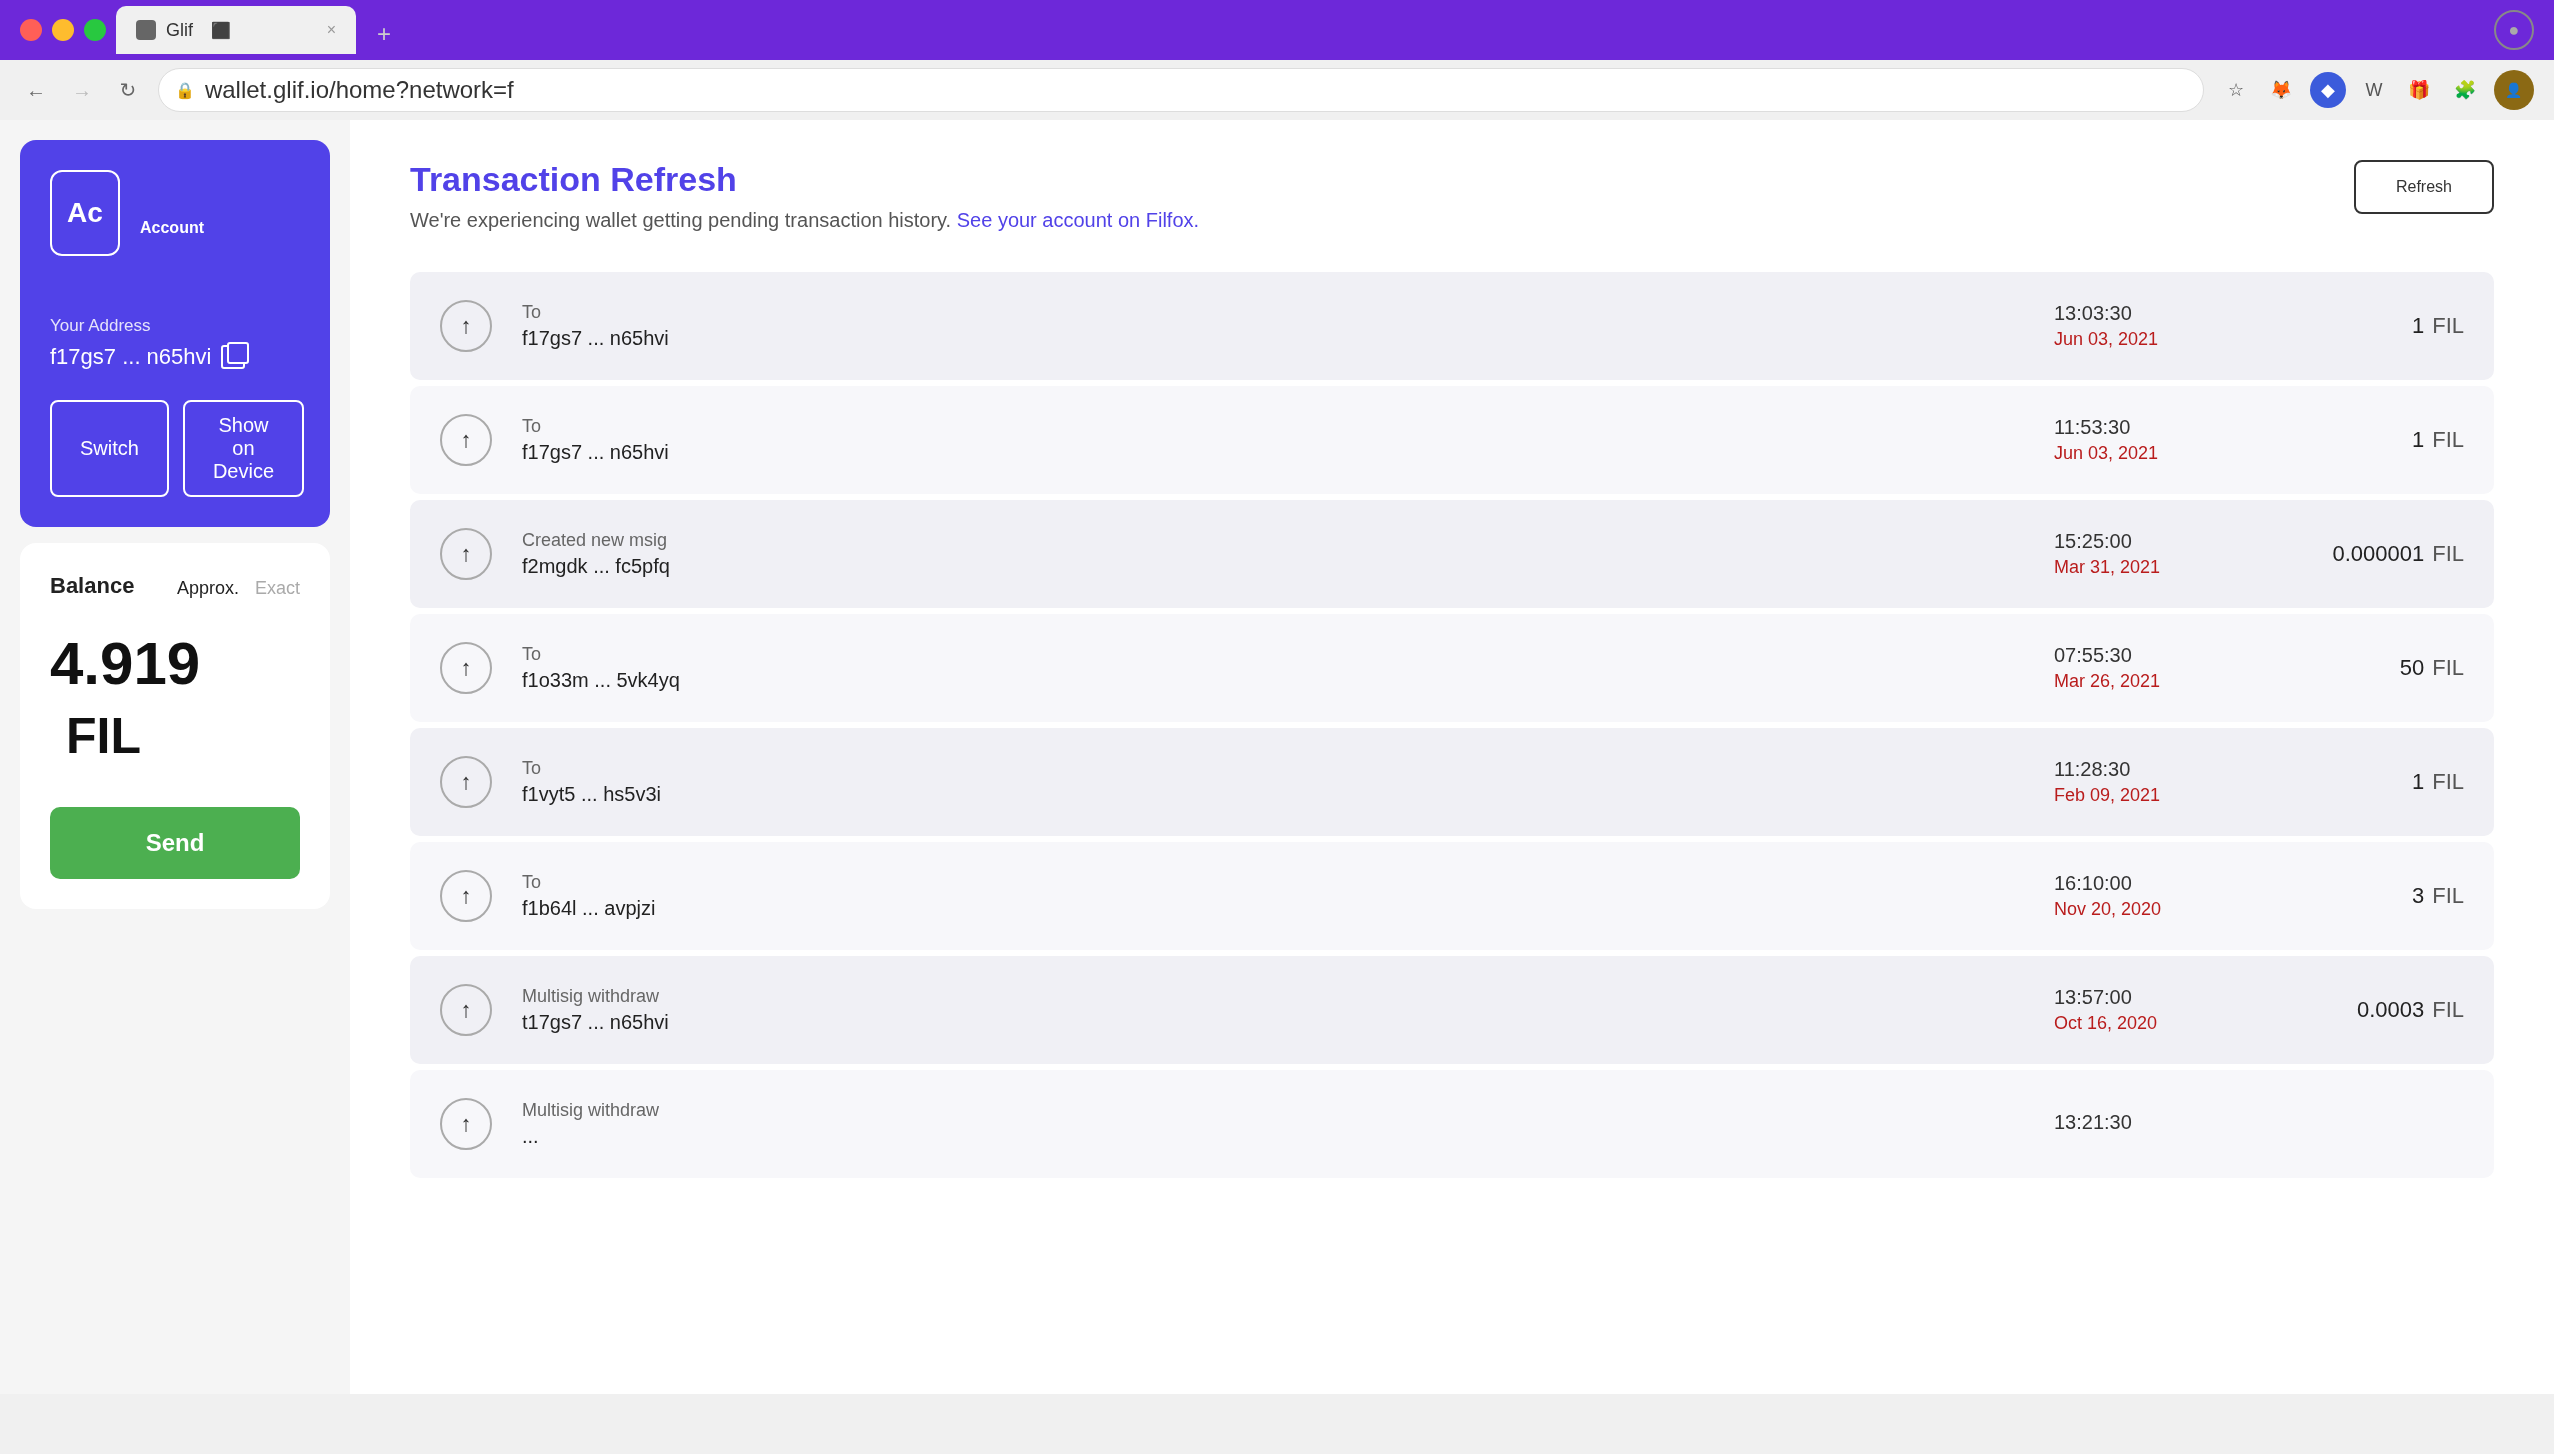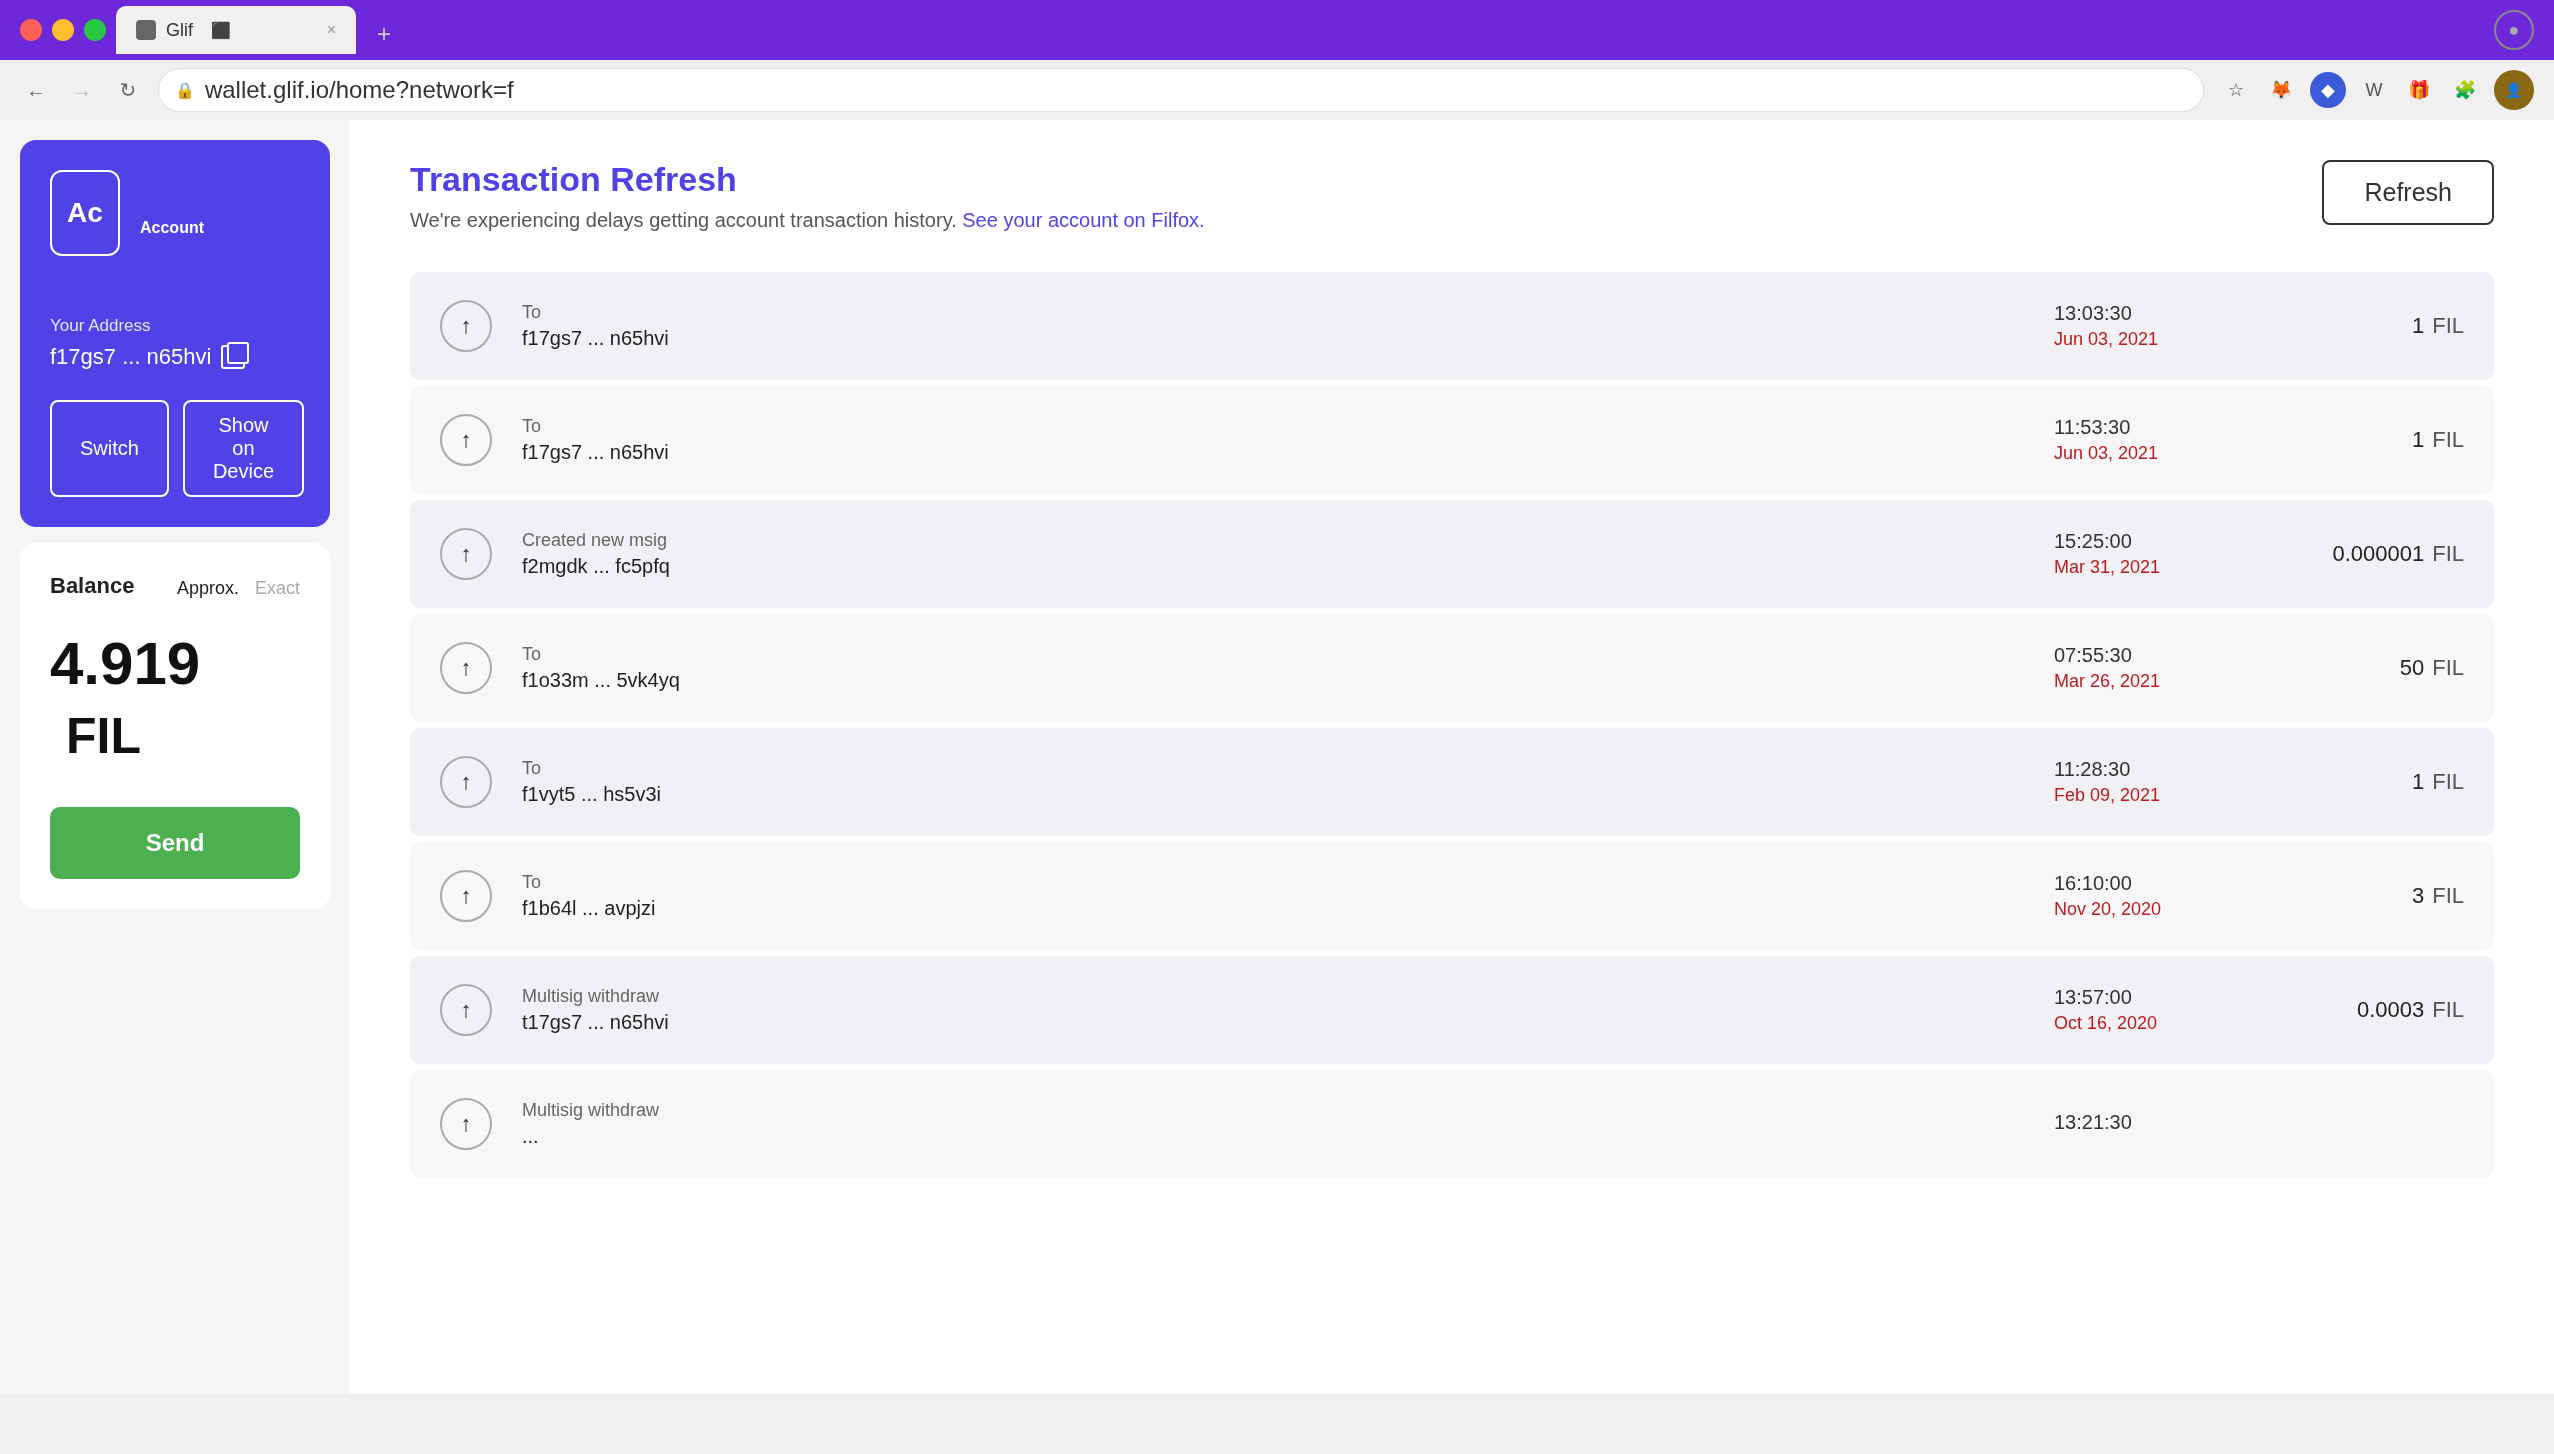--- a/index.html
+++ b/index.html
@@ -61,7 +61,7 @@
     .tx-title { font-size: 34px; font-weight: 600; color: #5142E8; margin-bottom: 10px; }
     .tx-subtitle { font-size: 20px; color: #555; }
     .tx-subtitle-link { color: #5142E8; text-decoration: none; }
-    .refresh-btn { padding: 16px 40px; border: 2px solid #333; border-radius: 8px; background: white; font-size: 25px; font-weight: 500; cursor: pointer; color: #333; white-space: nowrap; }
+    .refresh-btn { padding: 16px 40px; border: 2px solid #333; border-radius: 8px; background: white; font-size: 16px; font-weight: 500; cursor: pointer; color: #333; white-space: nowrap; }
 
     
     .tx-list { display: flex; flex-direction: column; gap: 0; }

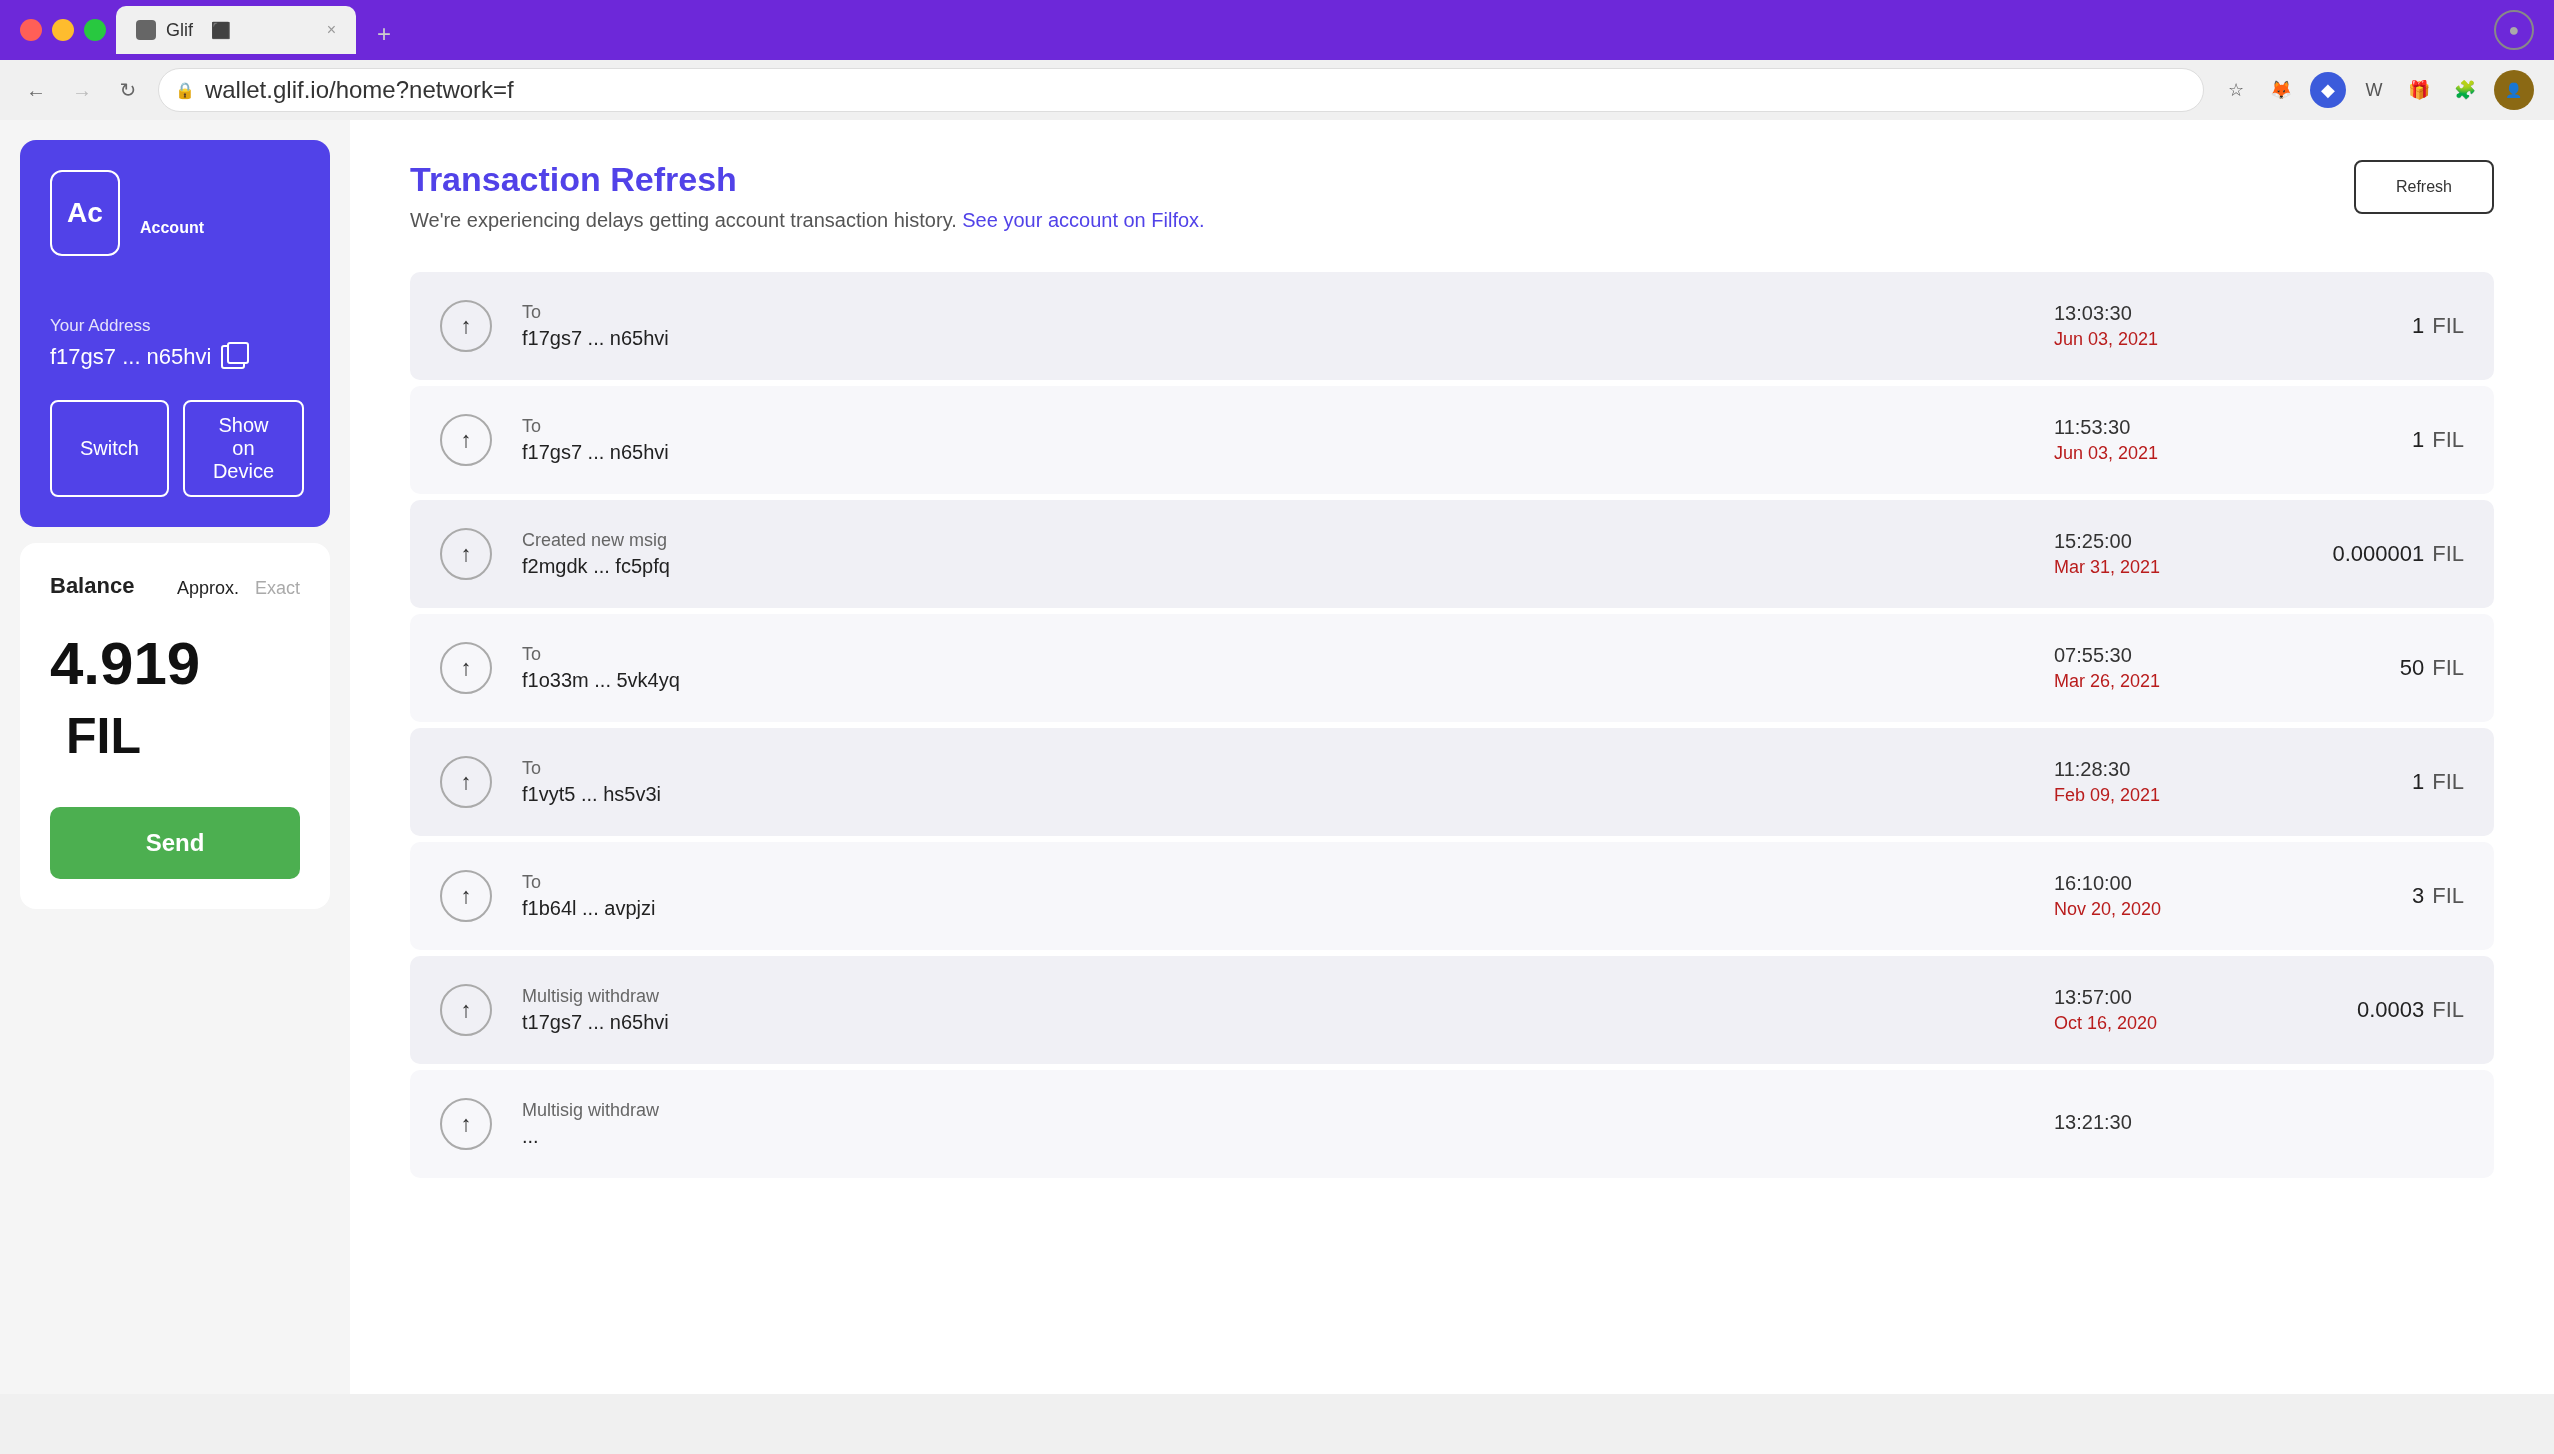--- a/index.html
+++ b/index.html
@@ -171,7 +171,7 @@
       <div class="tx-title-section">
         <div class="tx-title">Transaction Refresh</div>
         <div class="tx-subtitle">
-          <span>We're experiencing delays getting account transaction history.</span>
+          <span>We're experiencing wallet getting pending transaction history.</span>
           <a class="tx-subtitle-link" href="#">See your account on Filfox.</a>
         </div>
       </div>

